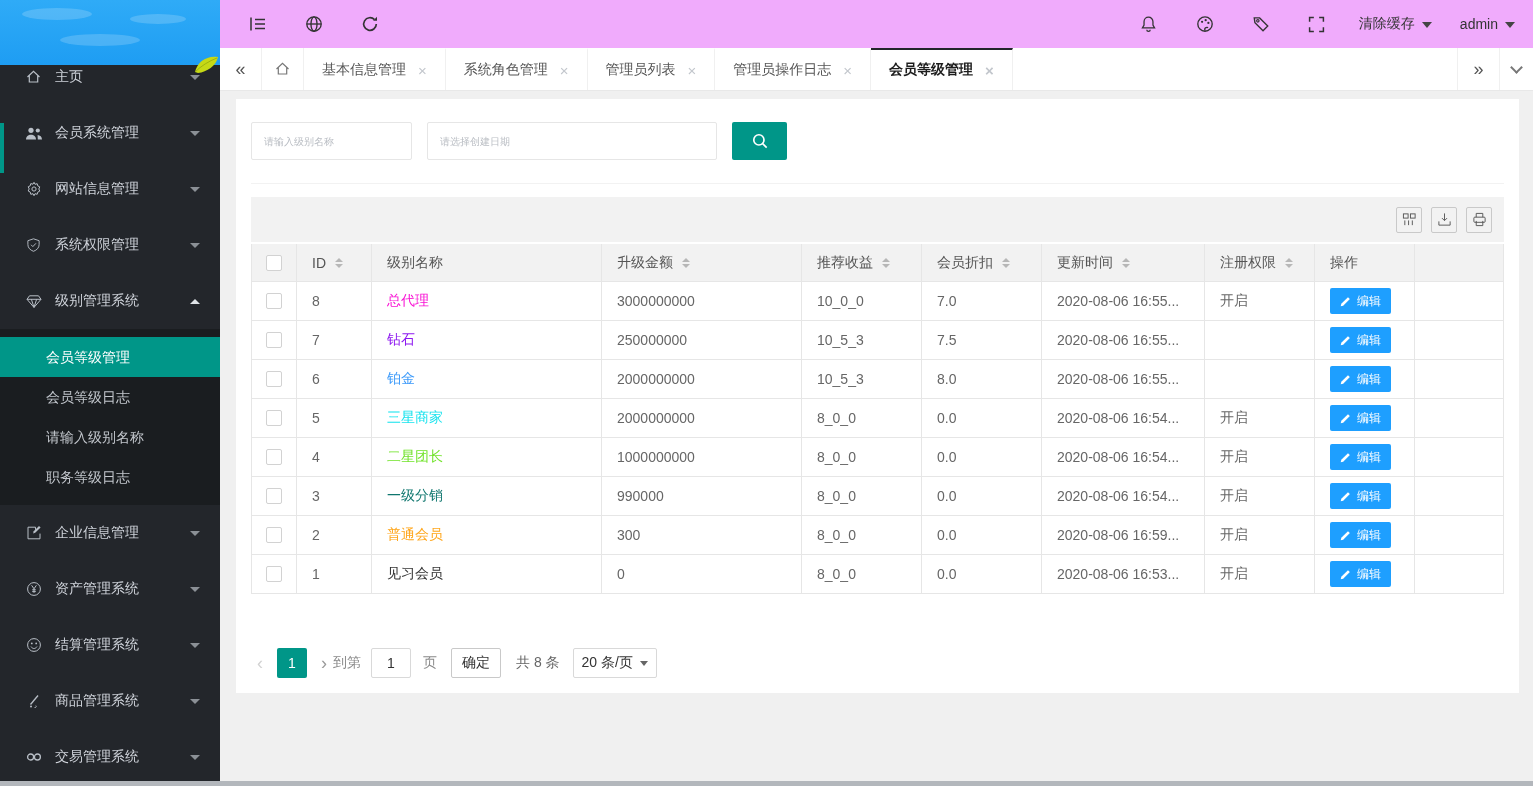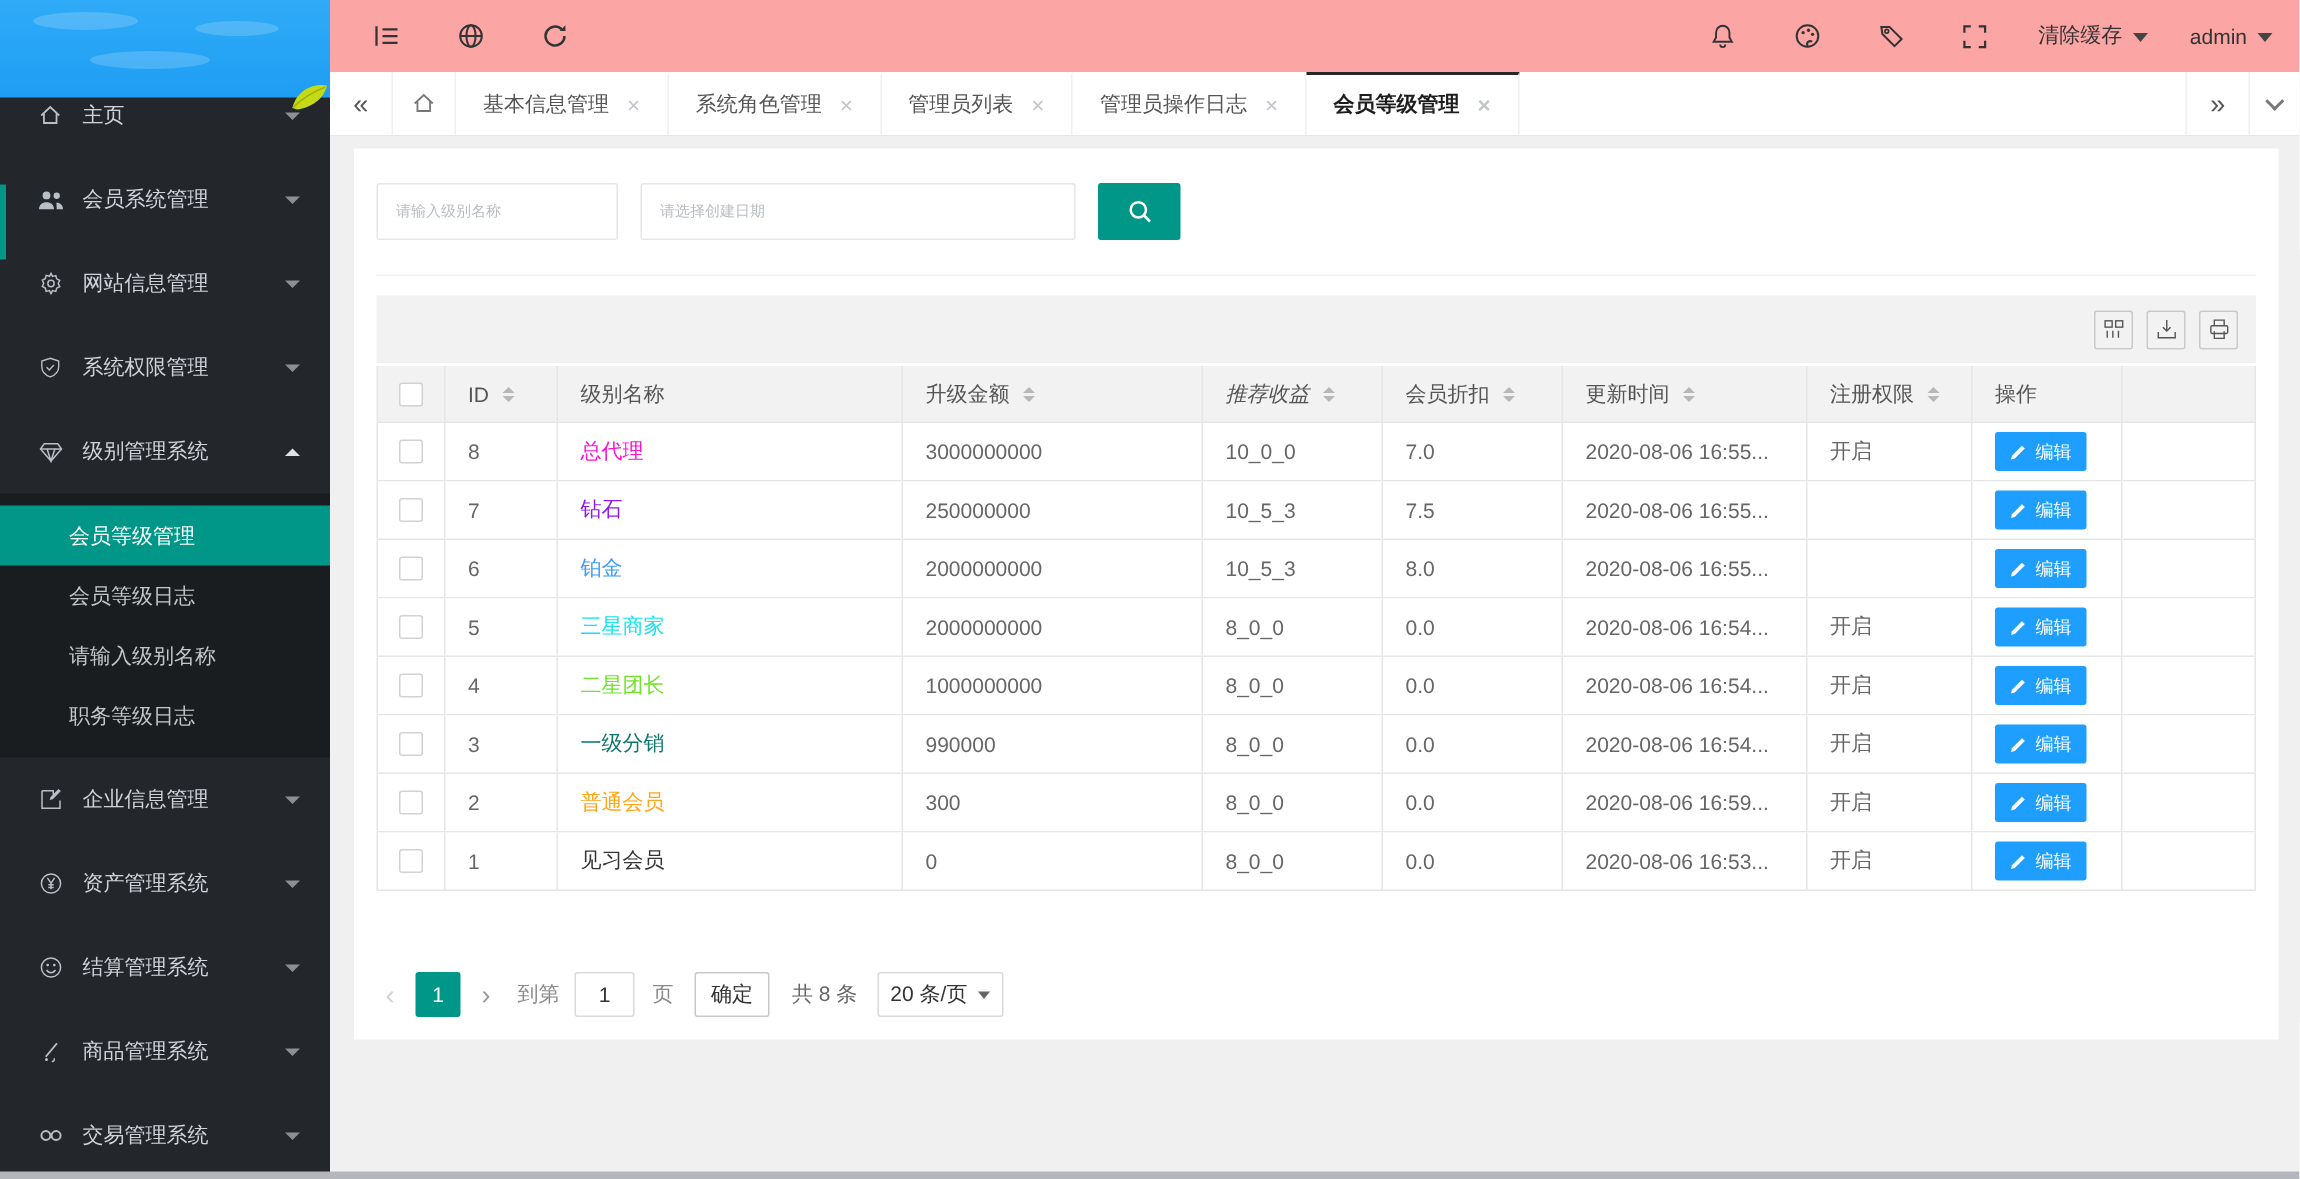--- a/index.html
+++ b/index.html
@@ -32,7 +32,7 @@
   #scroll-indicator { position:absolute; left:0; top:123px; width:4px; height:50px; background:#009688; z-index:8; }
 
   
-  #topbar { position:absolute; left:220px; top:0; width:1313px; height:48px; background:#fca5a5; display:flex; align-items:center; padding-left:10px; }
+  #topbar { position:absolute; left:220px; top:0; width:1313px; height:48px; background:#f0abfc; display:flex; align-items:center; padding-left:10px; }
   .tb-icon { width:56px; height:48px; display:flex; align-items:center; justify-content:center; color:#333; cursor:pointer; }
   .tb-right { margin-left:auto; display:flex; align-items:center; }
   .tb-text { font-size:14px; color:#333; display:flex; align-items:center; gap:7px; margin:0 14px; cursor:pointer; }

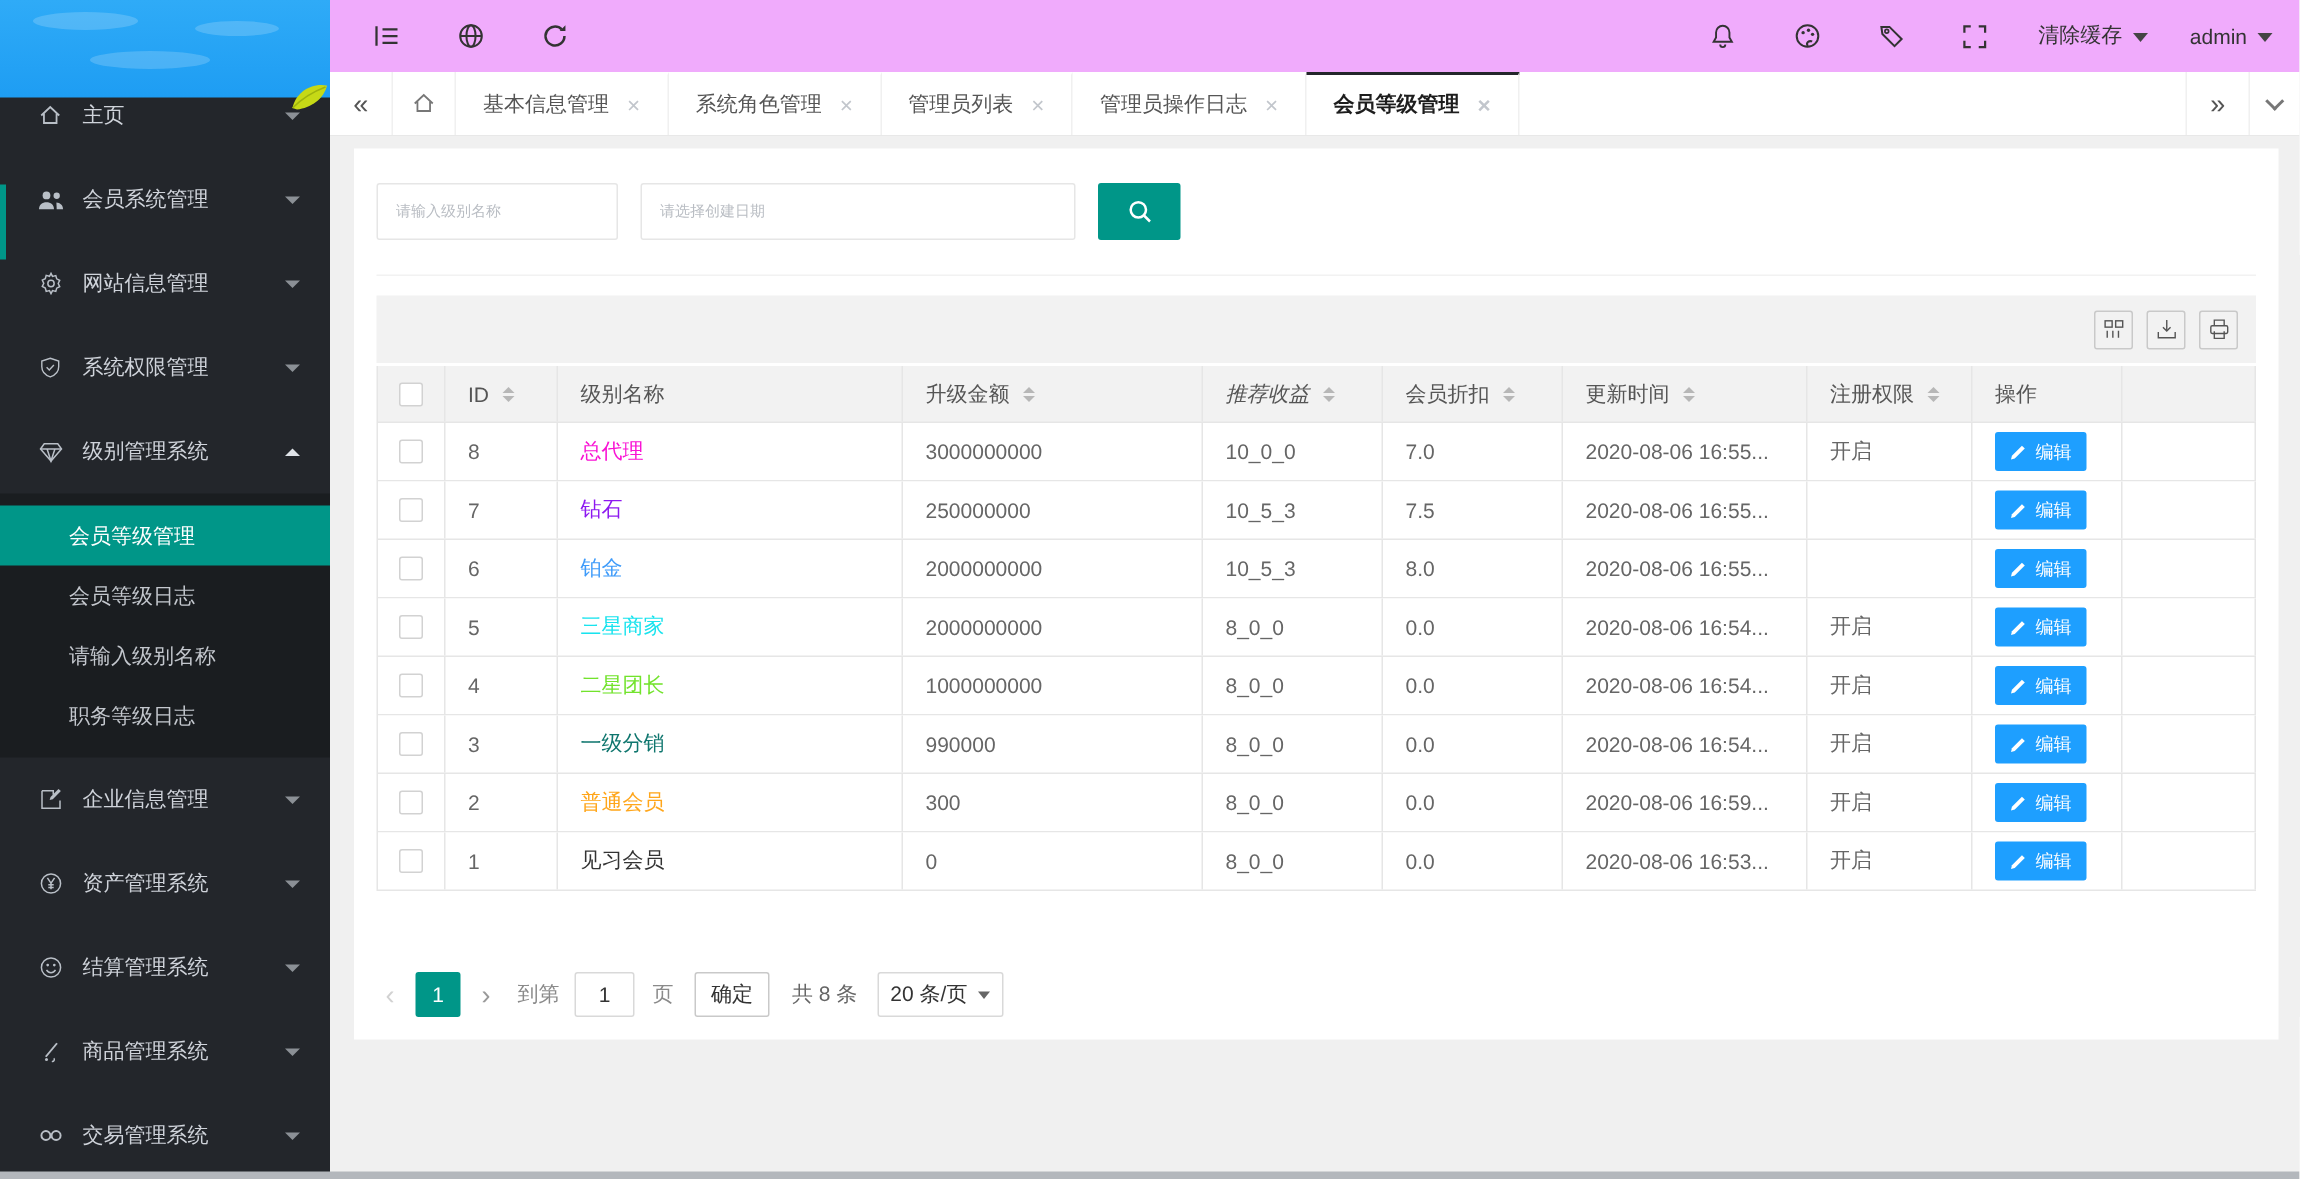--- a/index.html
+++ b/index.html
@@ -377,7 +377,7 @@
               <i class="dn"></i>
             </span>
           </div>
-          <div class="td" style="width: 120px; font-style: italic;">
+          <div class="td" style="width: 120px;">
             <span>推荐收益</span>
             <span class="sort">
               <i class="up"></i>

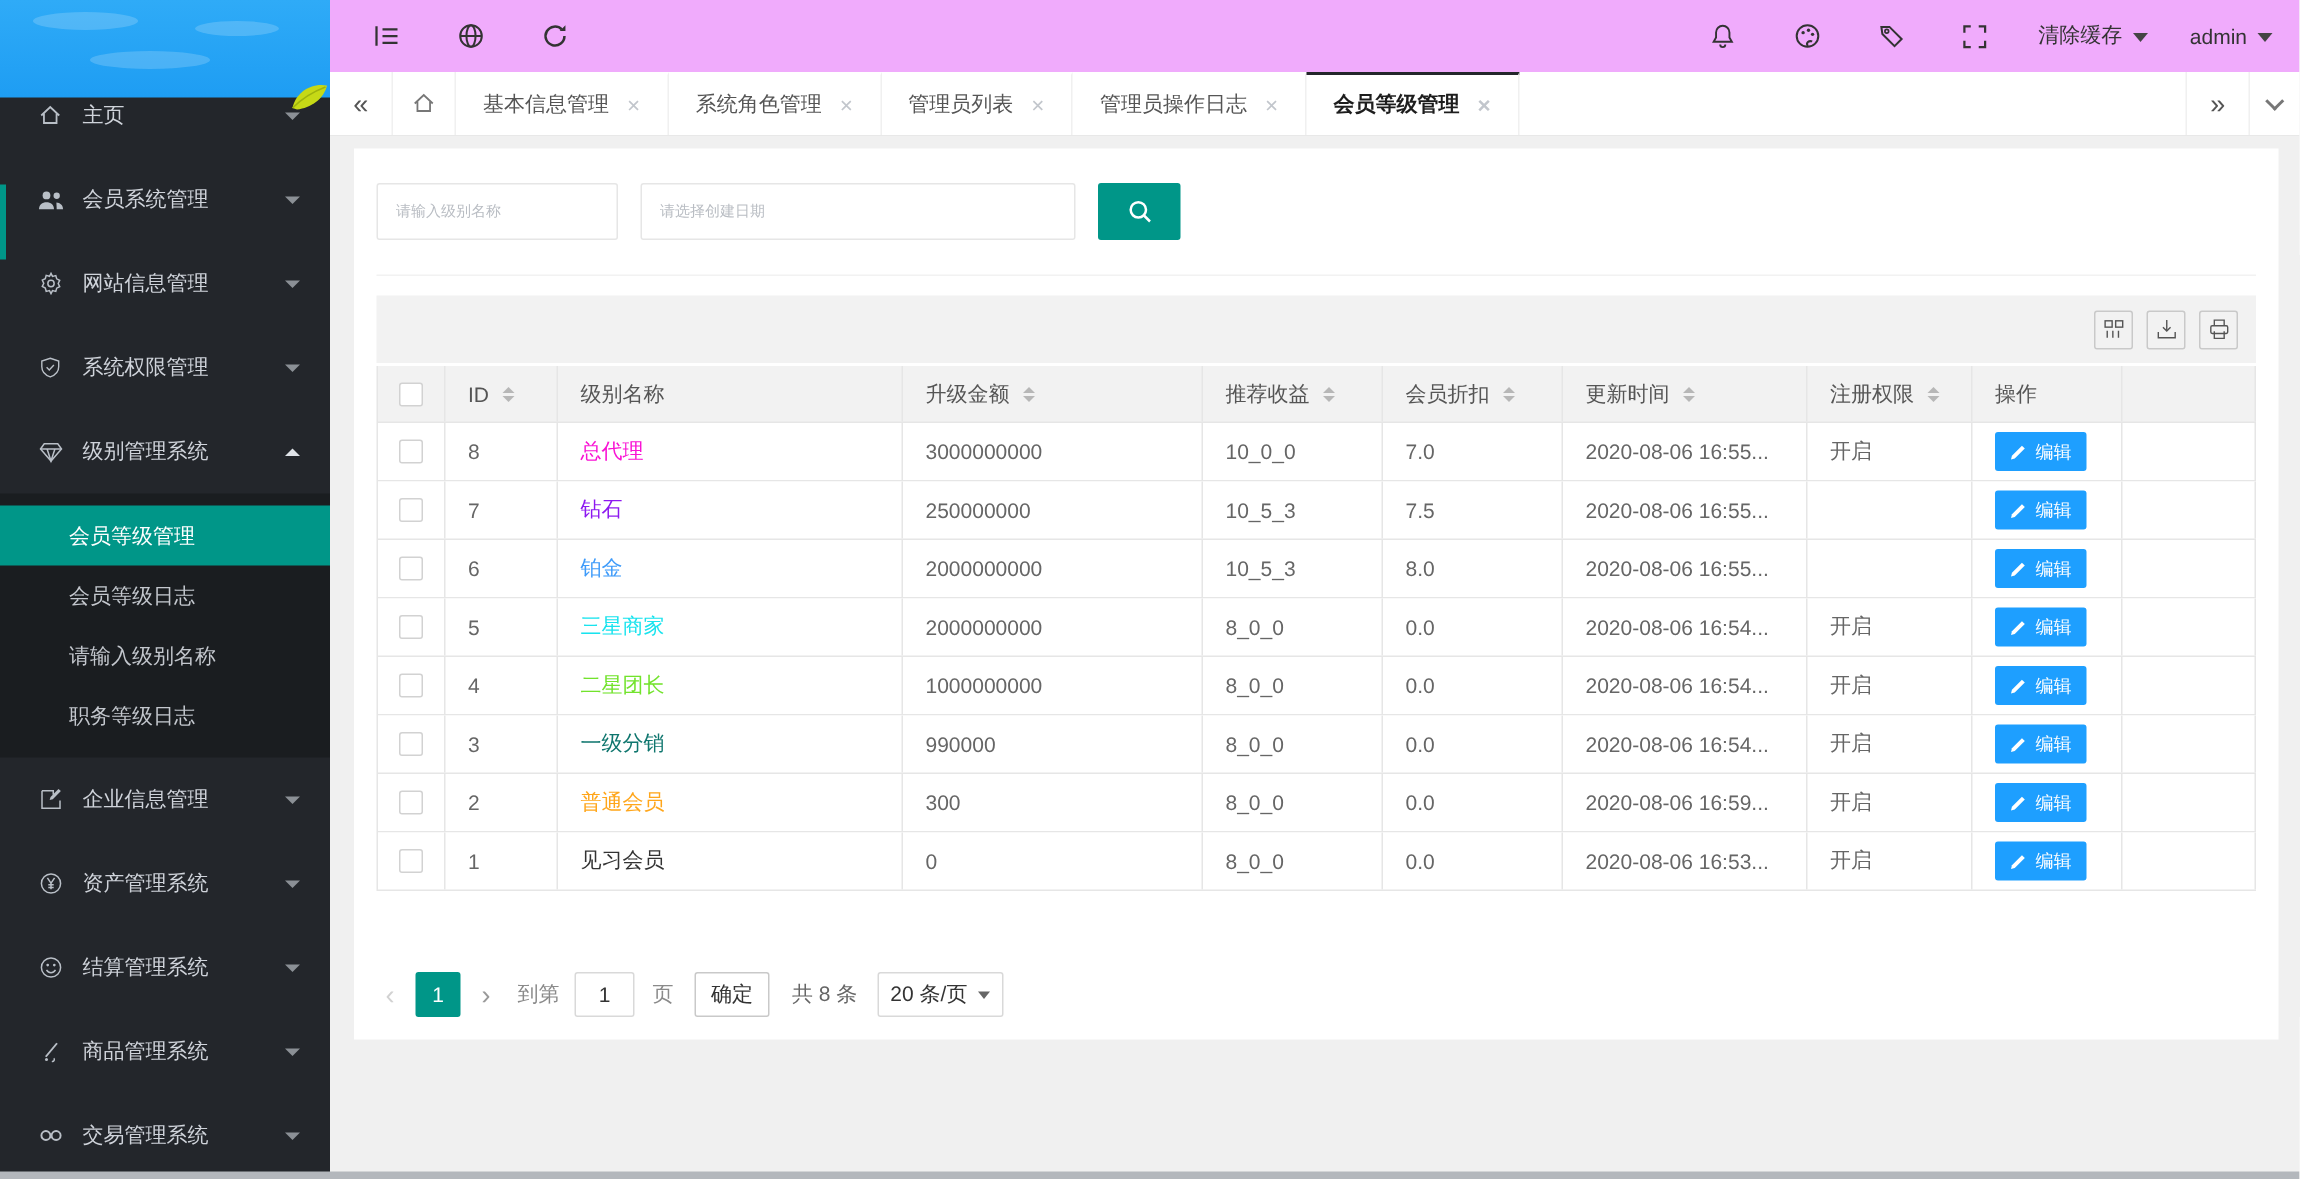--- a/index.html
+++ b/index.html
@@ -84,7 +84,7 @@
   .pg-prev { color:#d2d2d2; }
   .pg-next { color:#9a9a9a; cursor:pointer; }
   .pg-num { min-width:30px; height:30px; background:#009688; color:#fff; border-radius:2px; display:flex; align-items:center; justify-content:center; margin:0 8px; }
-  .pg-label { margin-left:12px; color:#8a8a8a; }
+  .pg-label { color:#8a8a8a; }
   .pg-input { width:40px; height:30px; border:1px solid #d9d9d9; border-radius:2px; text-align:center; font-size:14px; color:#333; margin:0 10px; outline:none; }
   .pg-confirm { width:50px; height:30px; border:1px solid #c9c9c9; border-radius:2px; background:#fff; font-size:14px; color:#333; margin-left:14px; cursor:pointer; }
   .pg-total { margin-left:15px; color:#666; }

